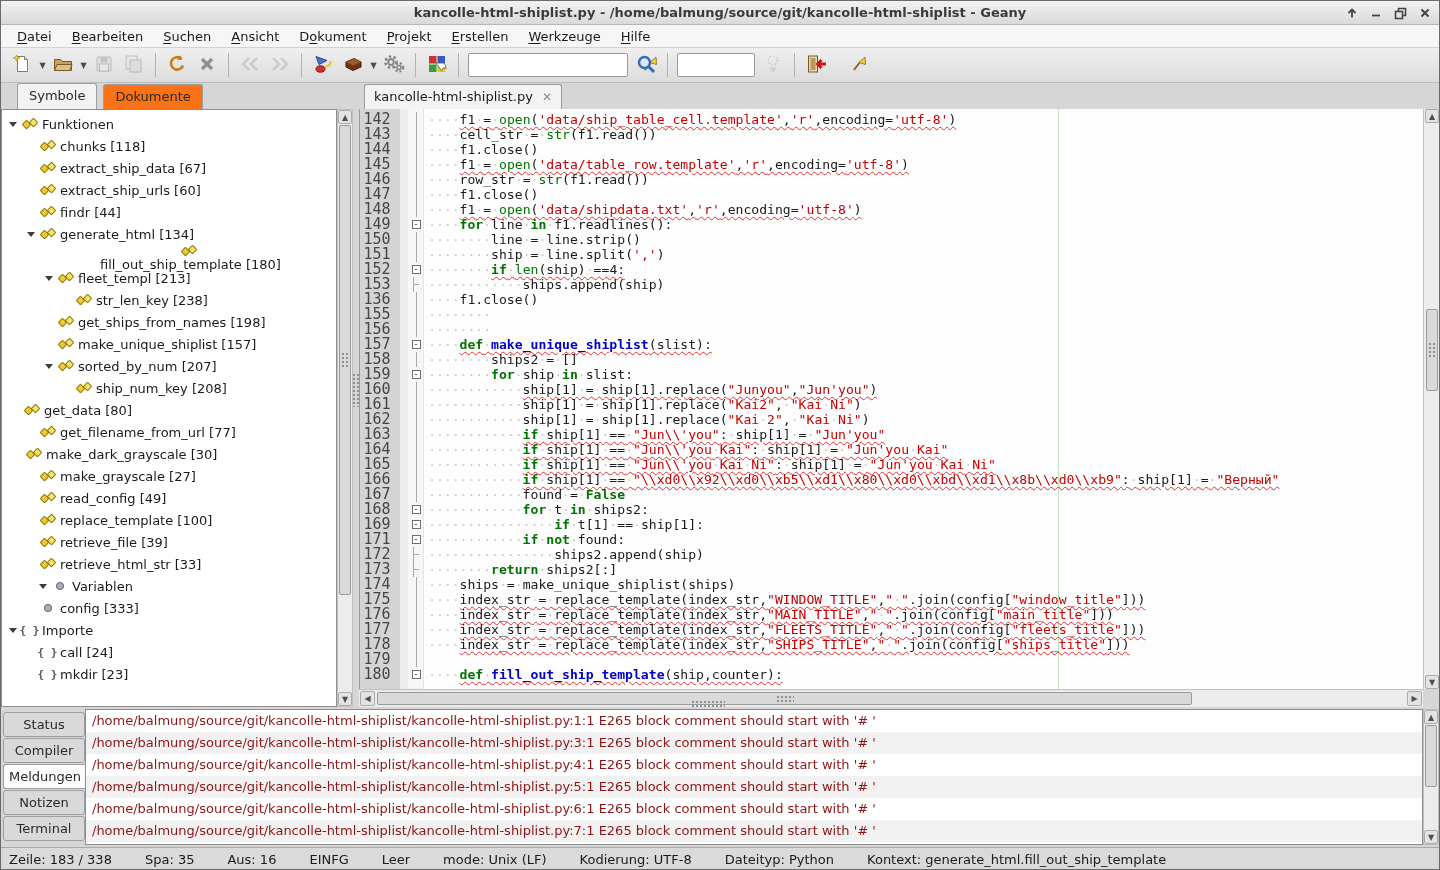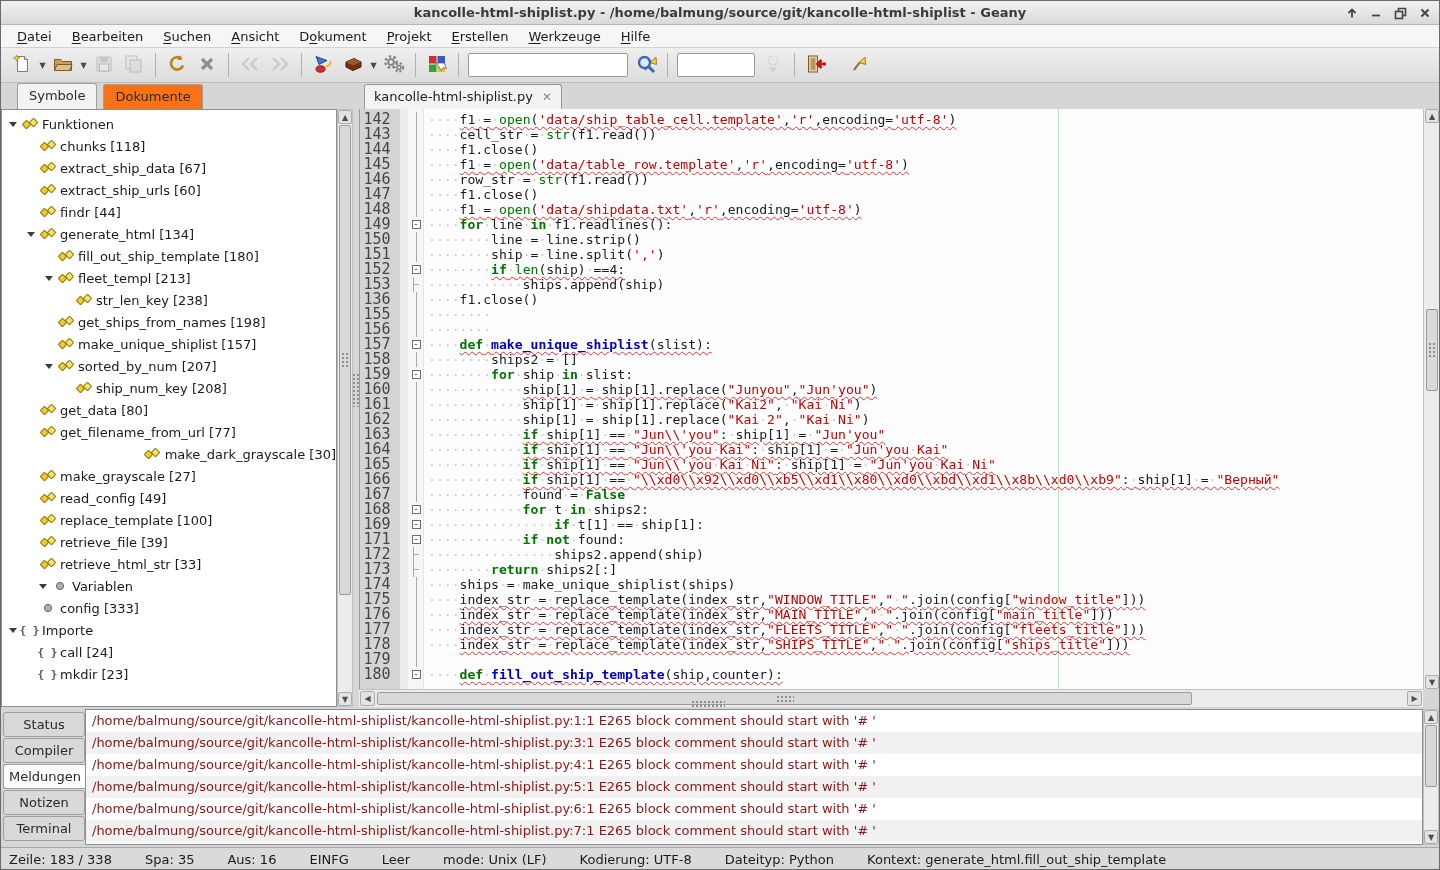--- a/index.html
+++ b/index.html
@@ -333,7 +333,7 @@
           </span>
           <span class="tlabel">generate_html [134]</span>
         </div>
-        <div class="trow" style="padding-left: 40px;">
+        <div class="trow" style="padding-left: 40px; flex-direction: column;">
           <span class="texp"></span>
           <span class="ticon">
             <svg width="16" height="12" viewBox="0 0 16 12">

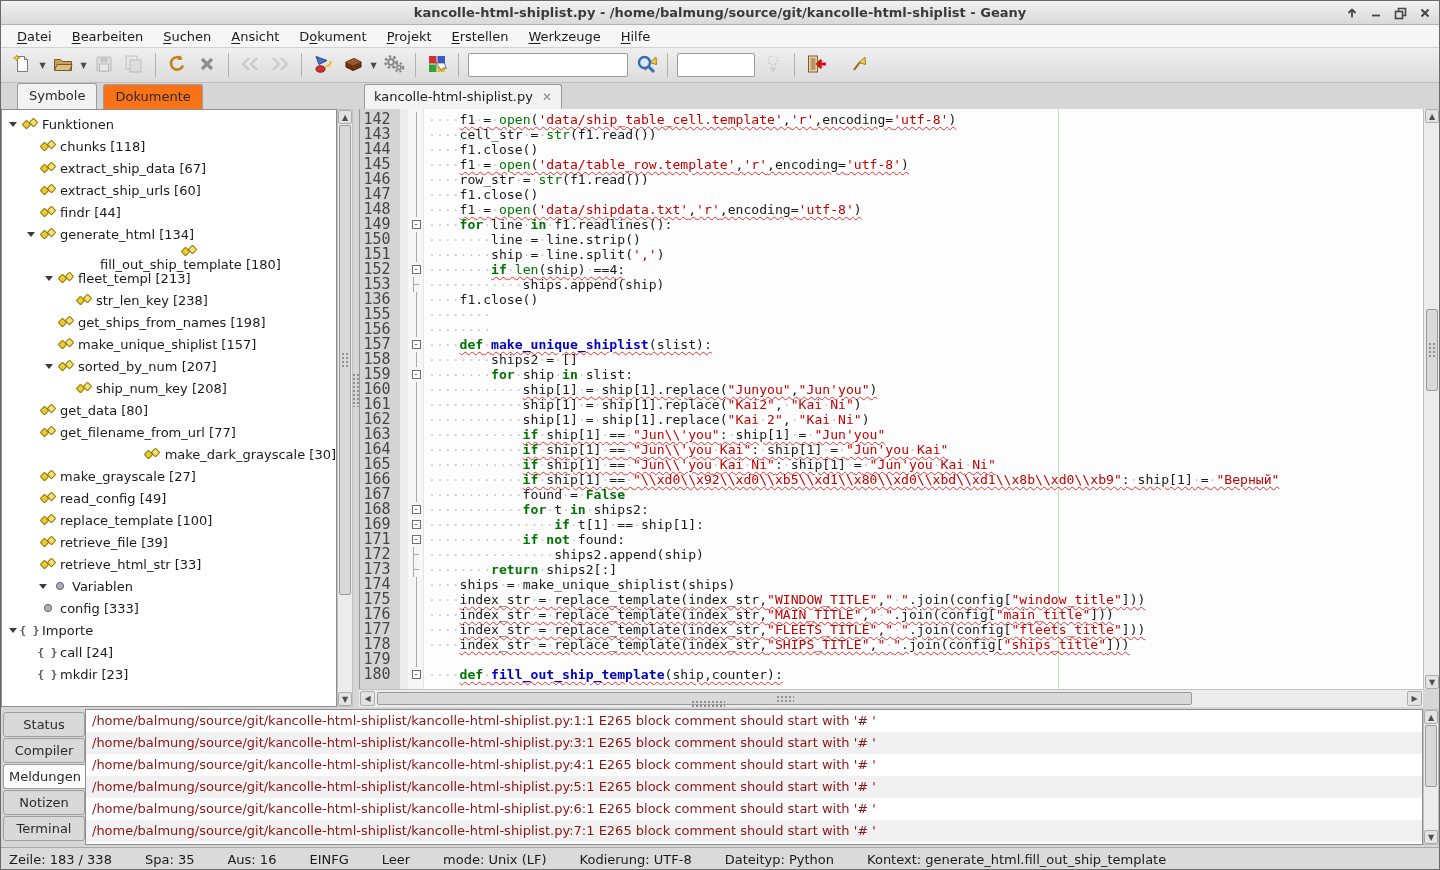--- a/index.html
+++ b/index.html
@@ -407,7 +407,7 @@
           </span>
           <span class="tlabel">ship_num_key [208]</span>
         </div>
-        <div class="trow" style="padding-left: 22px;">
+        <div class="trow" style="padding-left: 6px;">
           <span class="texp"></span>
           <span class="ticon">
             <svg width="16" height="12" viewBox="0 0 16 12">

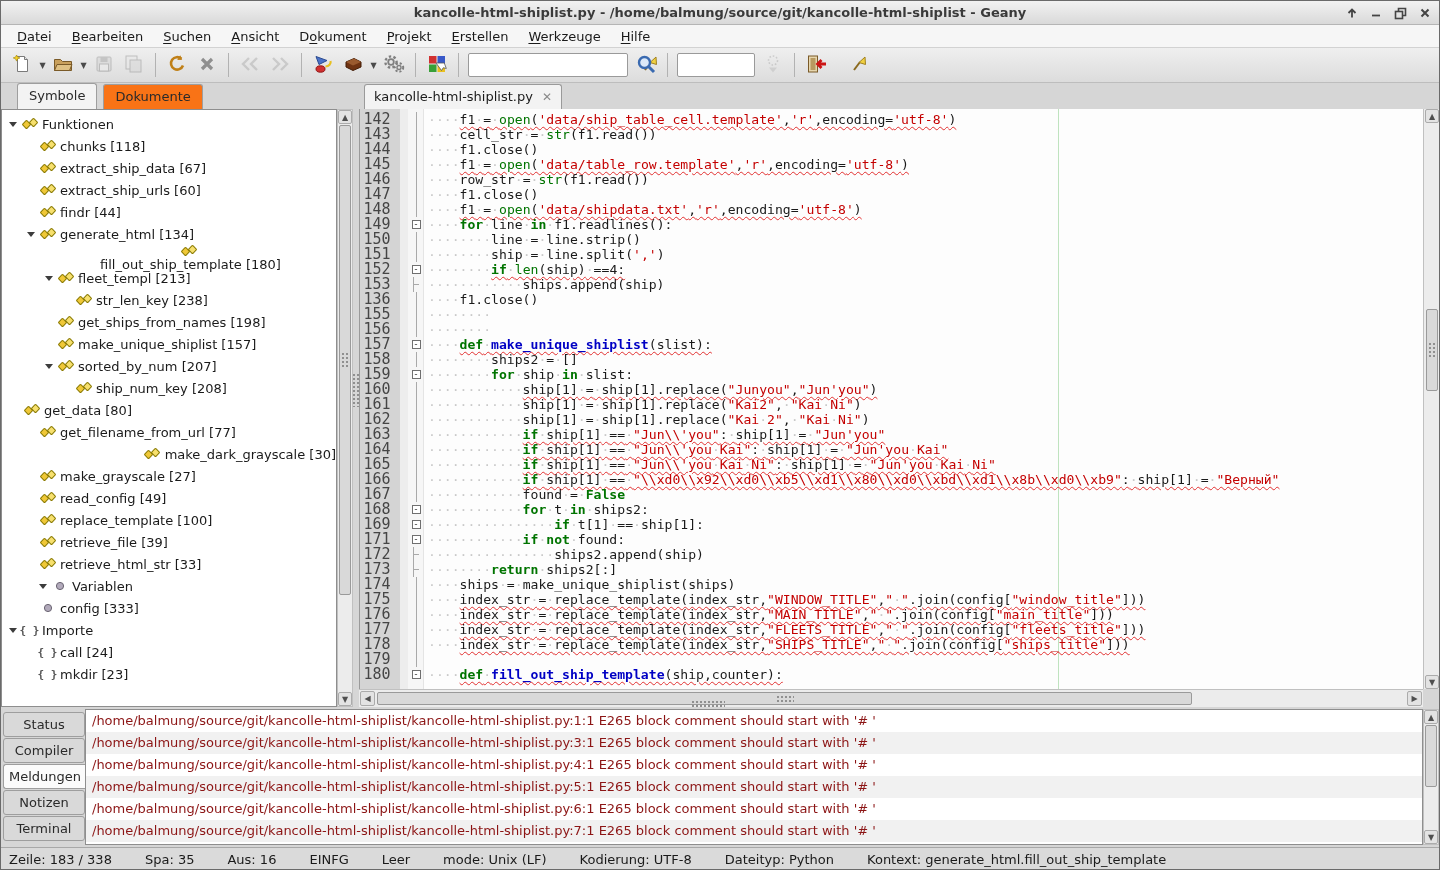--- a/index.html
+++ b/index.html
@@ -427,7 +427,7 @@
           </span>
           <span class="tlabel">get_filename_from_url [77]</span>
         </div>
-        <div class="trow" style="padding-left: 8px; justify-content: flex-end;">
+        <div class="trow" style="padding-left: 8px;">
           <span class="texp"></span>
           <span class="ticon">
             <svg width="16" height="12" viewBox="0 0 16 12">

